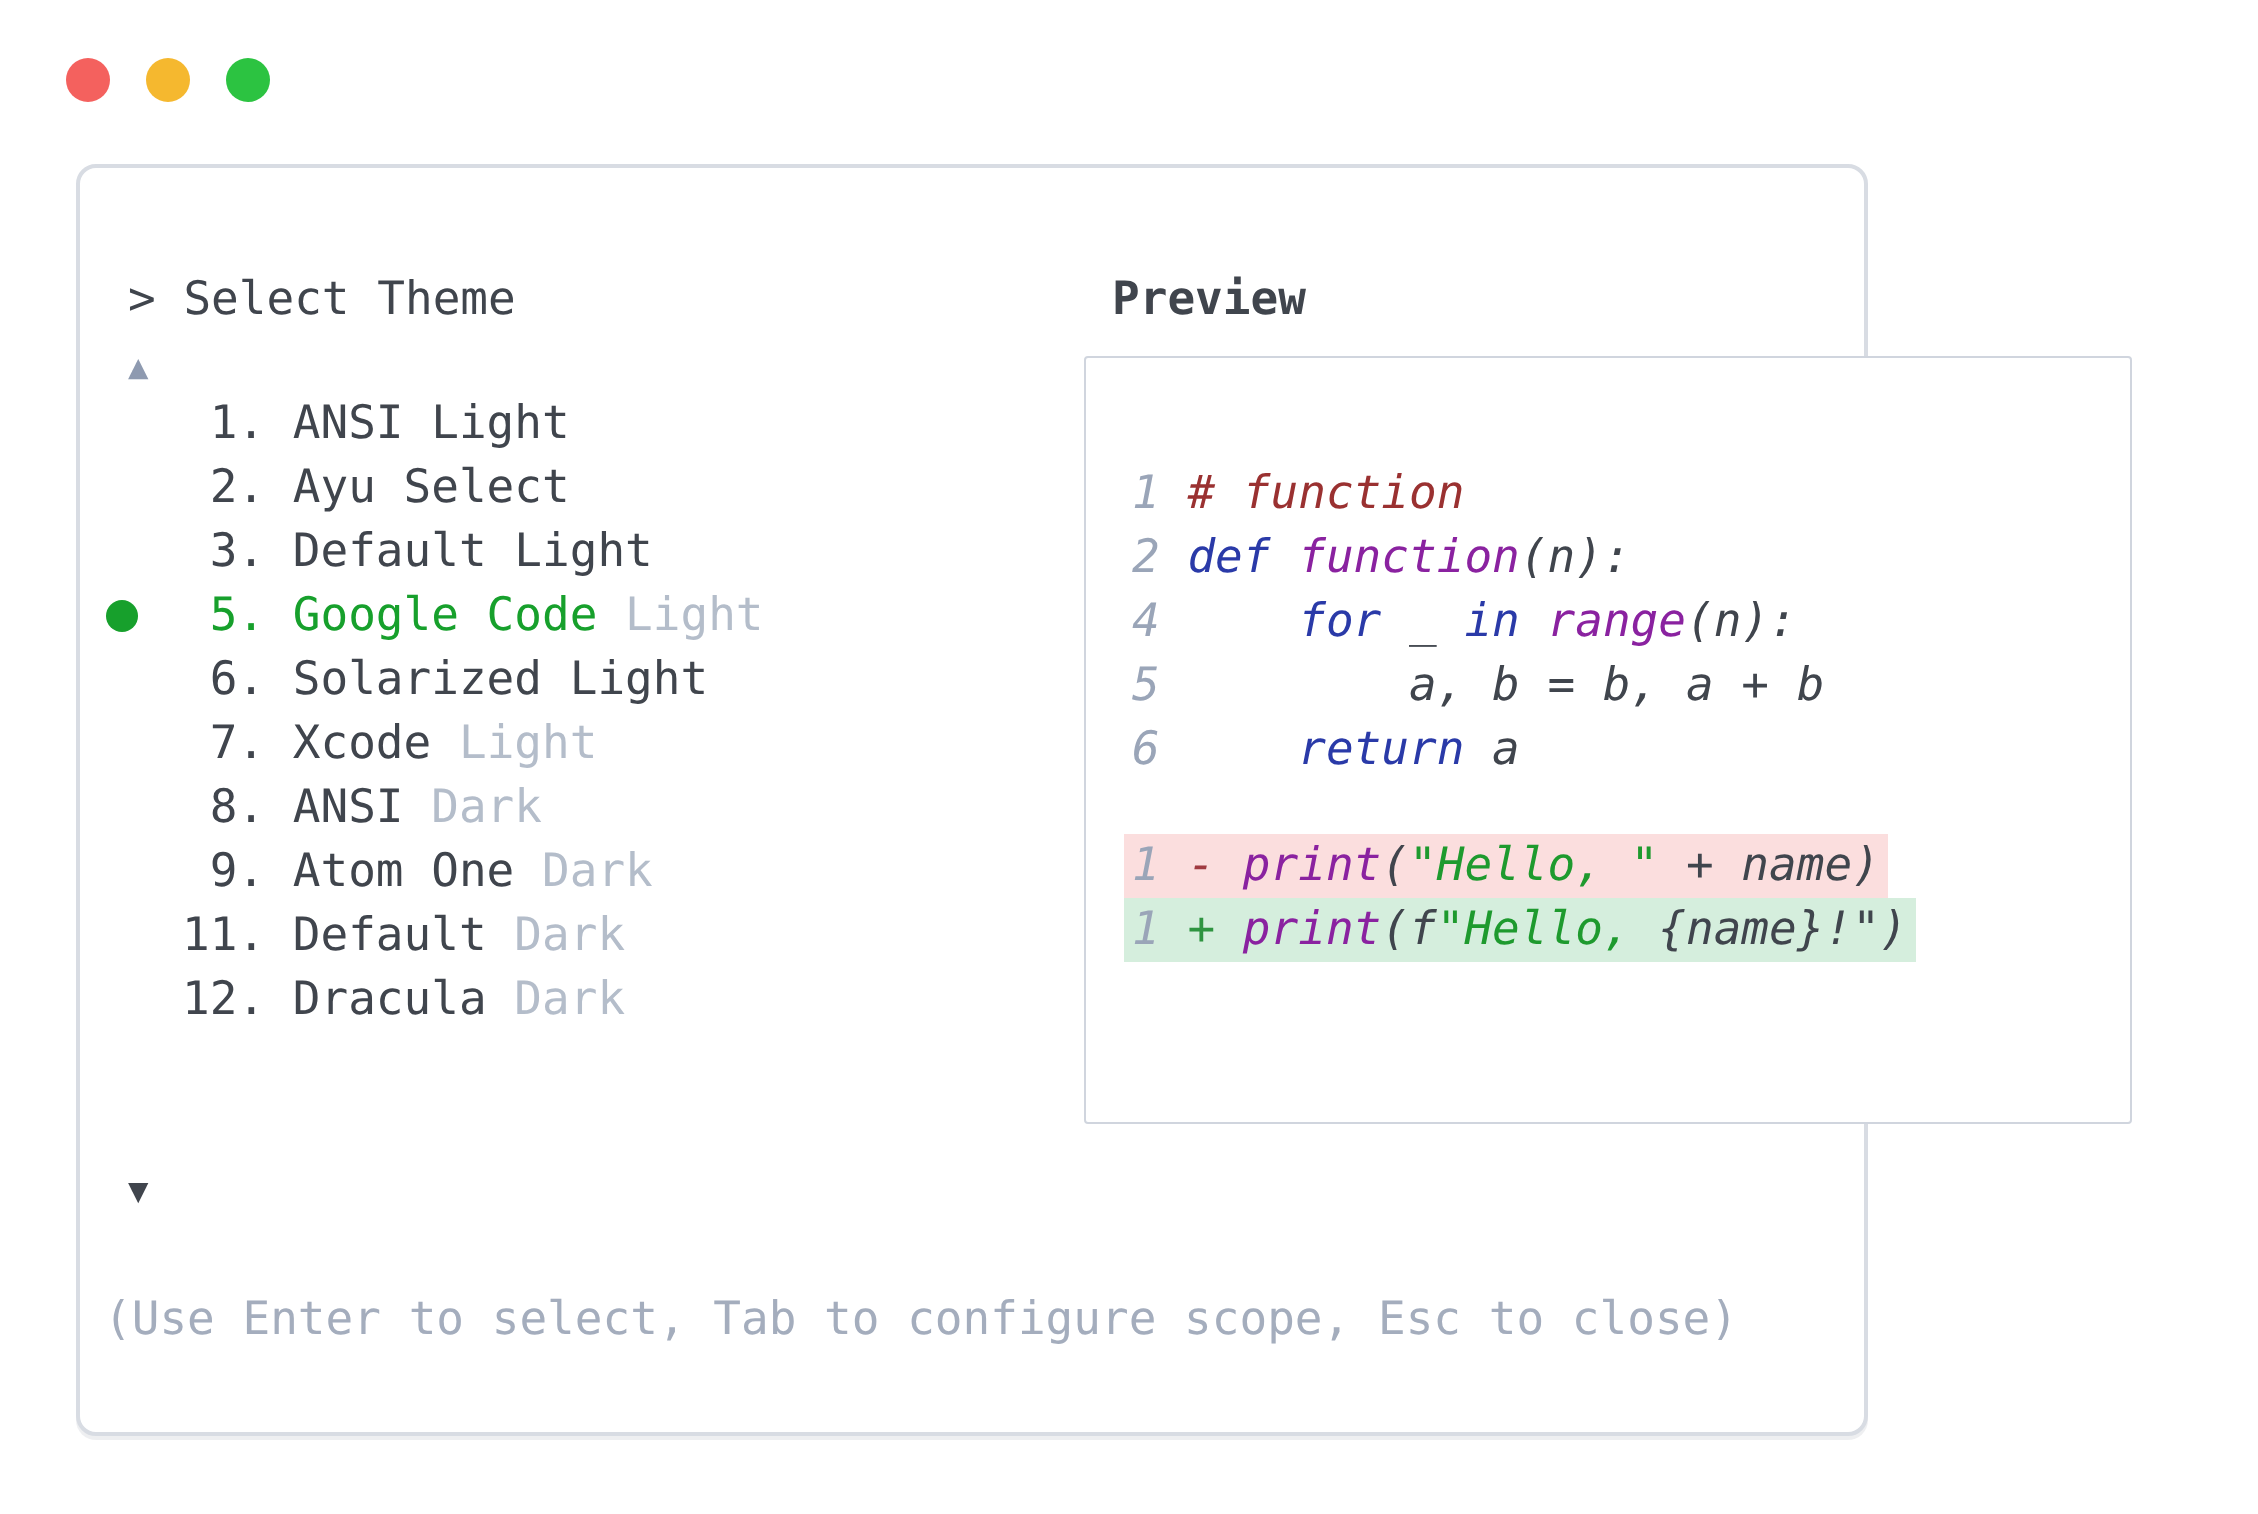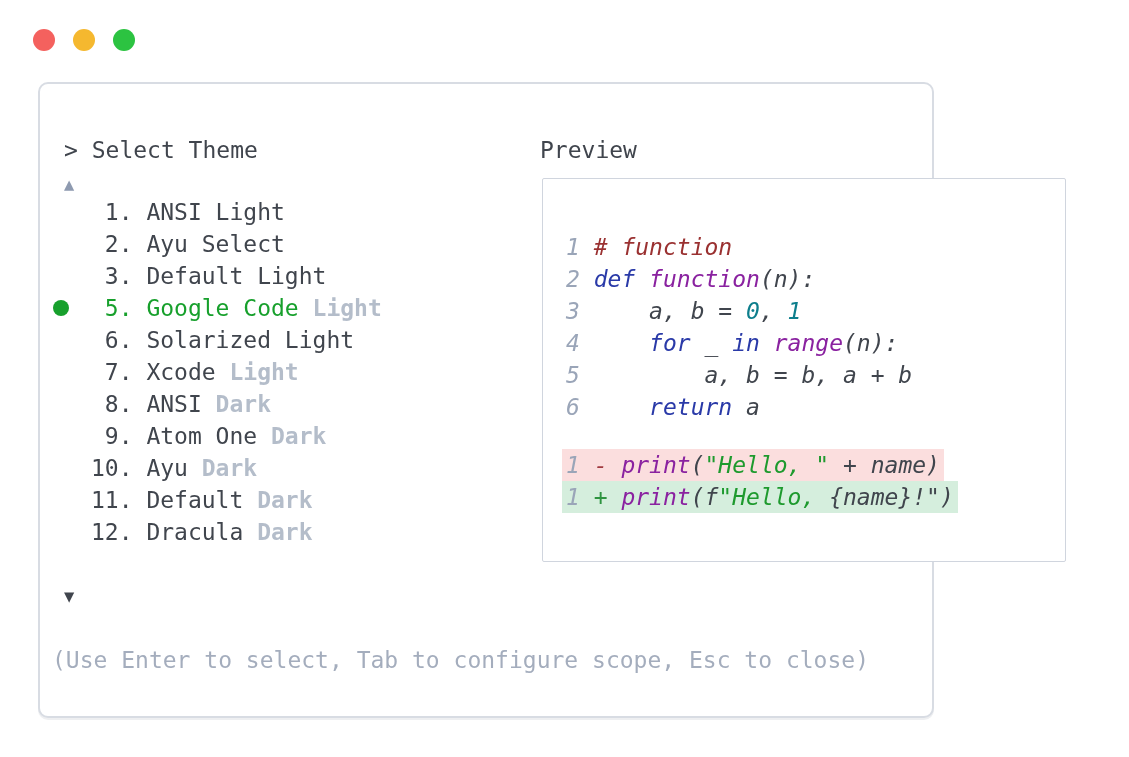--- a/index.html
+++ b/index.html
@@ -20,7 +20,7 @@
     border-radius:10px;background:#fff;box-shadow:0 2px 0 rgba(160,168,180,.18);
   }
   .hdr-select{position:absolute;left:24px;top:50px;white-space:pre;color:var(--text_dark);}
-  .hdr-preview{position:absolute;left:500px;top:50px;color:var(--text_dark);}
+  .hdr-preview{position:absolute;left:516px;top:50px;color:var(--text_dark);font-weight:bold;}
   .arrow-up{position:absolute;left:24px;top:84px;font-size:17px;color:var(--up_arrow);}
   .arrow-down{position:absolute;left:24px;top:496px;font-size:17px;color:var(--down_arrow);}
   .hint{position:absolute;left:12px;top:560px;white-space:pre;color:var(--hint);}

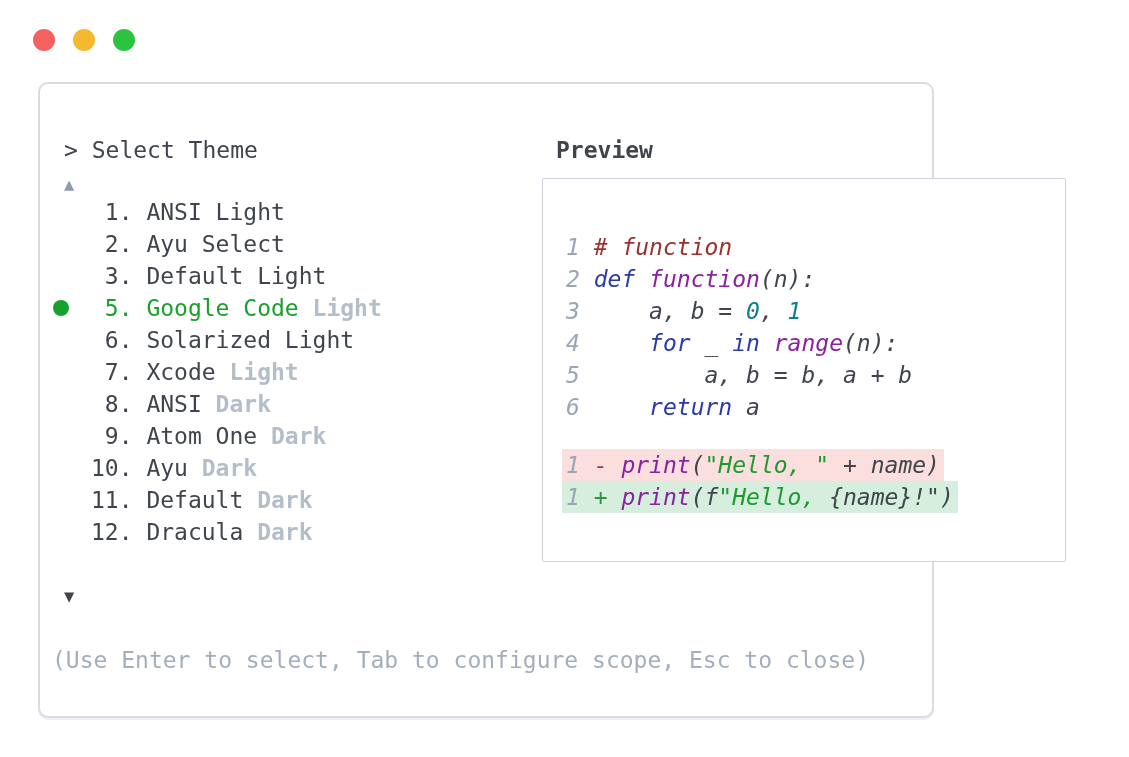--- a/index.html
+++ b/index.html
@@ -29,7 +29,7 @@
   .trow{position:relative;height:32px;padding-left:51px;white-space:pre;cursor:default;}
   .tnum{display:inline-block;width:3ch;text-align:right;}
   .tname{margin-left:1ch;}
-  .tmuted{margin-left:1ch;color:var(--muted);font-weight:bold;}
+  .tmuted{margin-left:1ch;color:var(--muted);}
   .trow.selected .tnum,.trow.selected .tname{color:var(--selected_green);}
   .dot{position:absolute;left:13px;top:8px;width:16px;height:16px;border-radius:50%;
        background:var(--selected_green);}

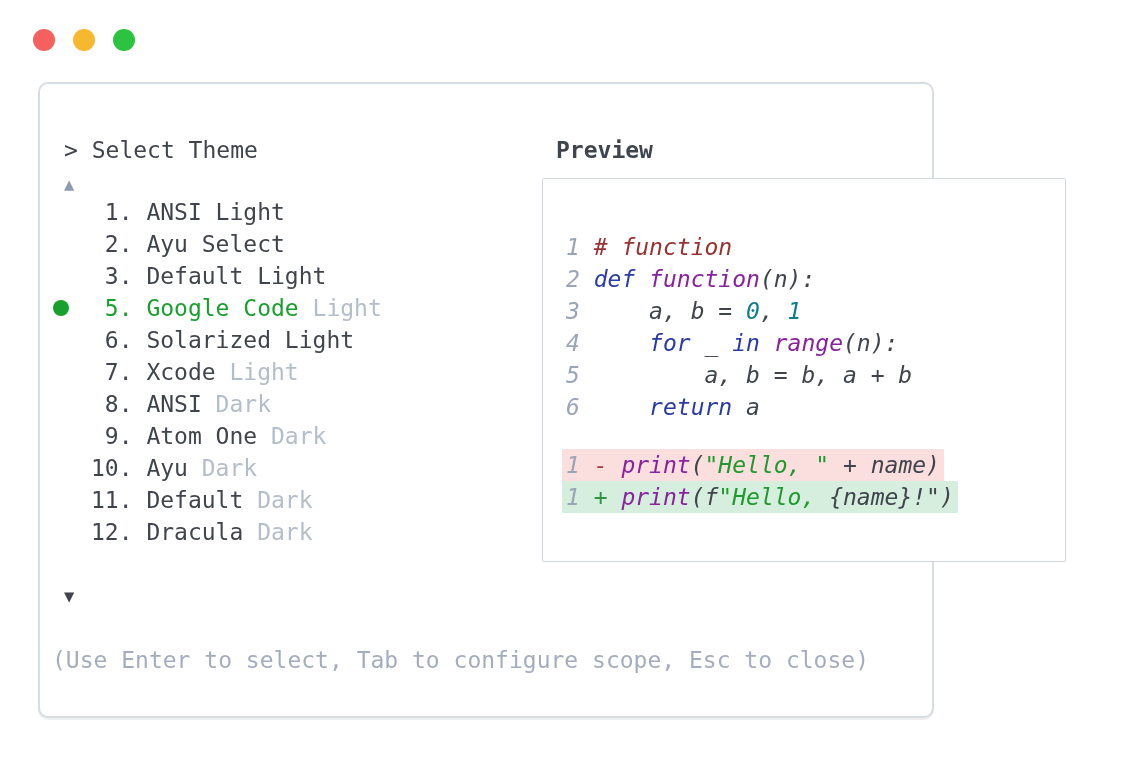--- a/index.html
+++ b/index.html
@@ -86,7 +86,6 @@
   <div class="preview-box">
       <div class="cline"><span class="ln">1 </span><span class="tk-cm"># function</span></div>
       <div class="cline"><span class="ln">2 </span><span class="tk-kw">def</span><span class="tk-pl"> </span><span class="tk-fn">function</span><span class="tk-pl">(n):</span></div>
-      <div class="cline"><span class="ln">3 </span><span class="tk-pl">    a, b = </span><span class="tk-num">0</span><span class="tk-pl">, </span><span class="tk-num">1</span></div>
       <div class="cline"><span class="ln">4 </span><span class="tk-pl">    </span><span class="tk-kw">for</span><span class="tk-pl"> _ </span><span class="tk-kw">in</span><span class="tk-pl"> </span><span class="tk-fn">range</span><span class="tk-pl">(n):</span></div>
       <div class="cline"><span class="ln">5 </span><span class="tk-pl">        a, b = b, a + b</span></div>
       <div class="cline"><span class="ln">6 </span><span class="tk-pl">    </span><span class="tk-kw">return</span><span class="tk-pl"> a</span></div>

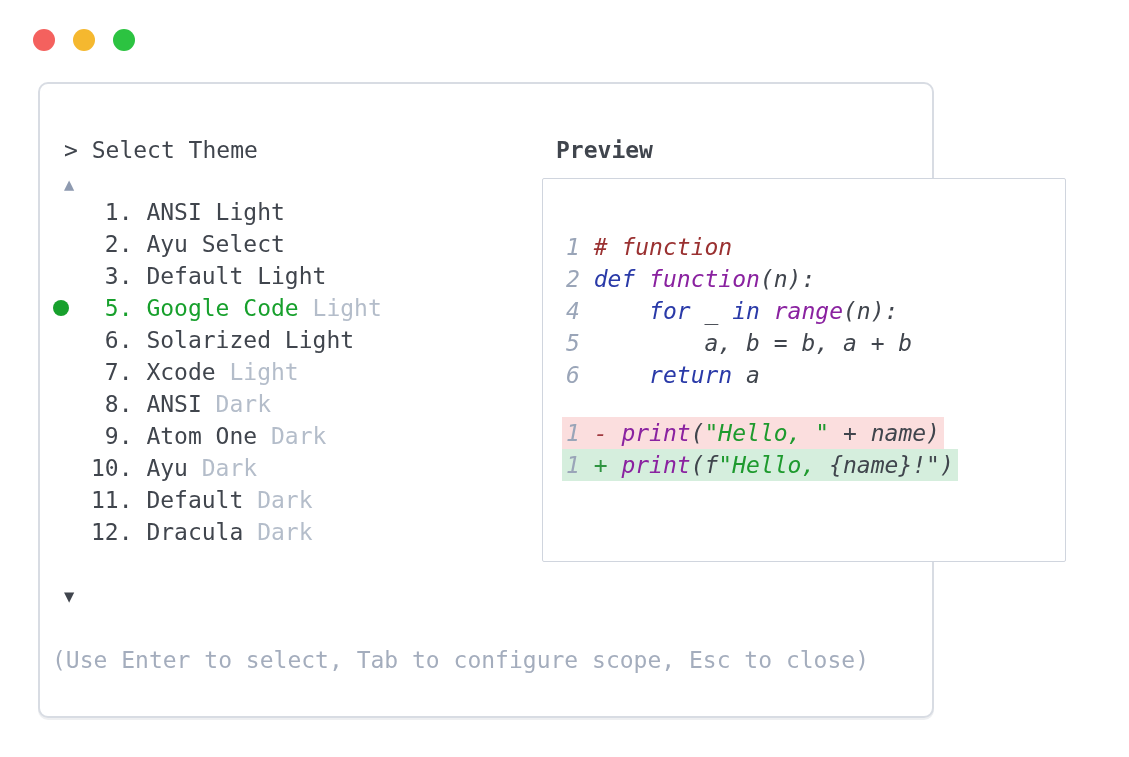--- a/index.html
+++ b/index.html
@@ -76,7 +76,6 @@
       <div class="trow"><span class="tnum">7.</span><span class="tname">Xcode</span><span class="tmuted">Light</span></div>
       <div class="trow"><span class="tnum">8.</span><span class="tname">ANSI</span><span class="tmuted">Dark</span></div>
       <div class="trow"><span class="tnum">9.</span><span class="tname">Atom One</span><span class="tmuted">Dark</span></div>
-      <div class="trow"><span class="tnum">10.</span><span class="tname">Ayu</span><span class="tmuted">Dark</span></div>
       <div class="trow"><span class="tnum">11.</span><span class="tname">Default</span><span class="tmuted">Dark</span></div>
       <div class="trow"><span class="tnum">12.</span><span class="tname">Dracula</span><span class="tmuted">Dark</span></div>
     </div>

